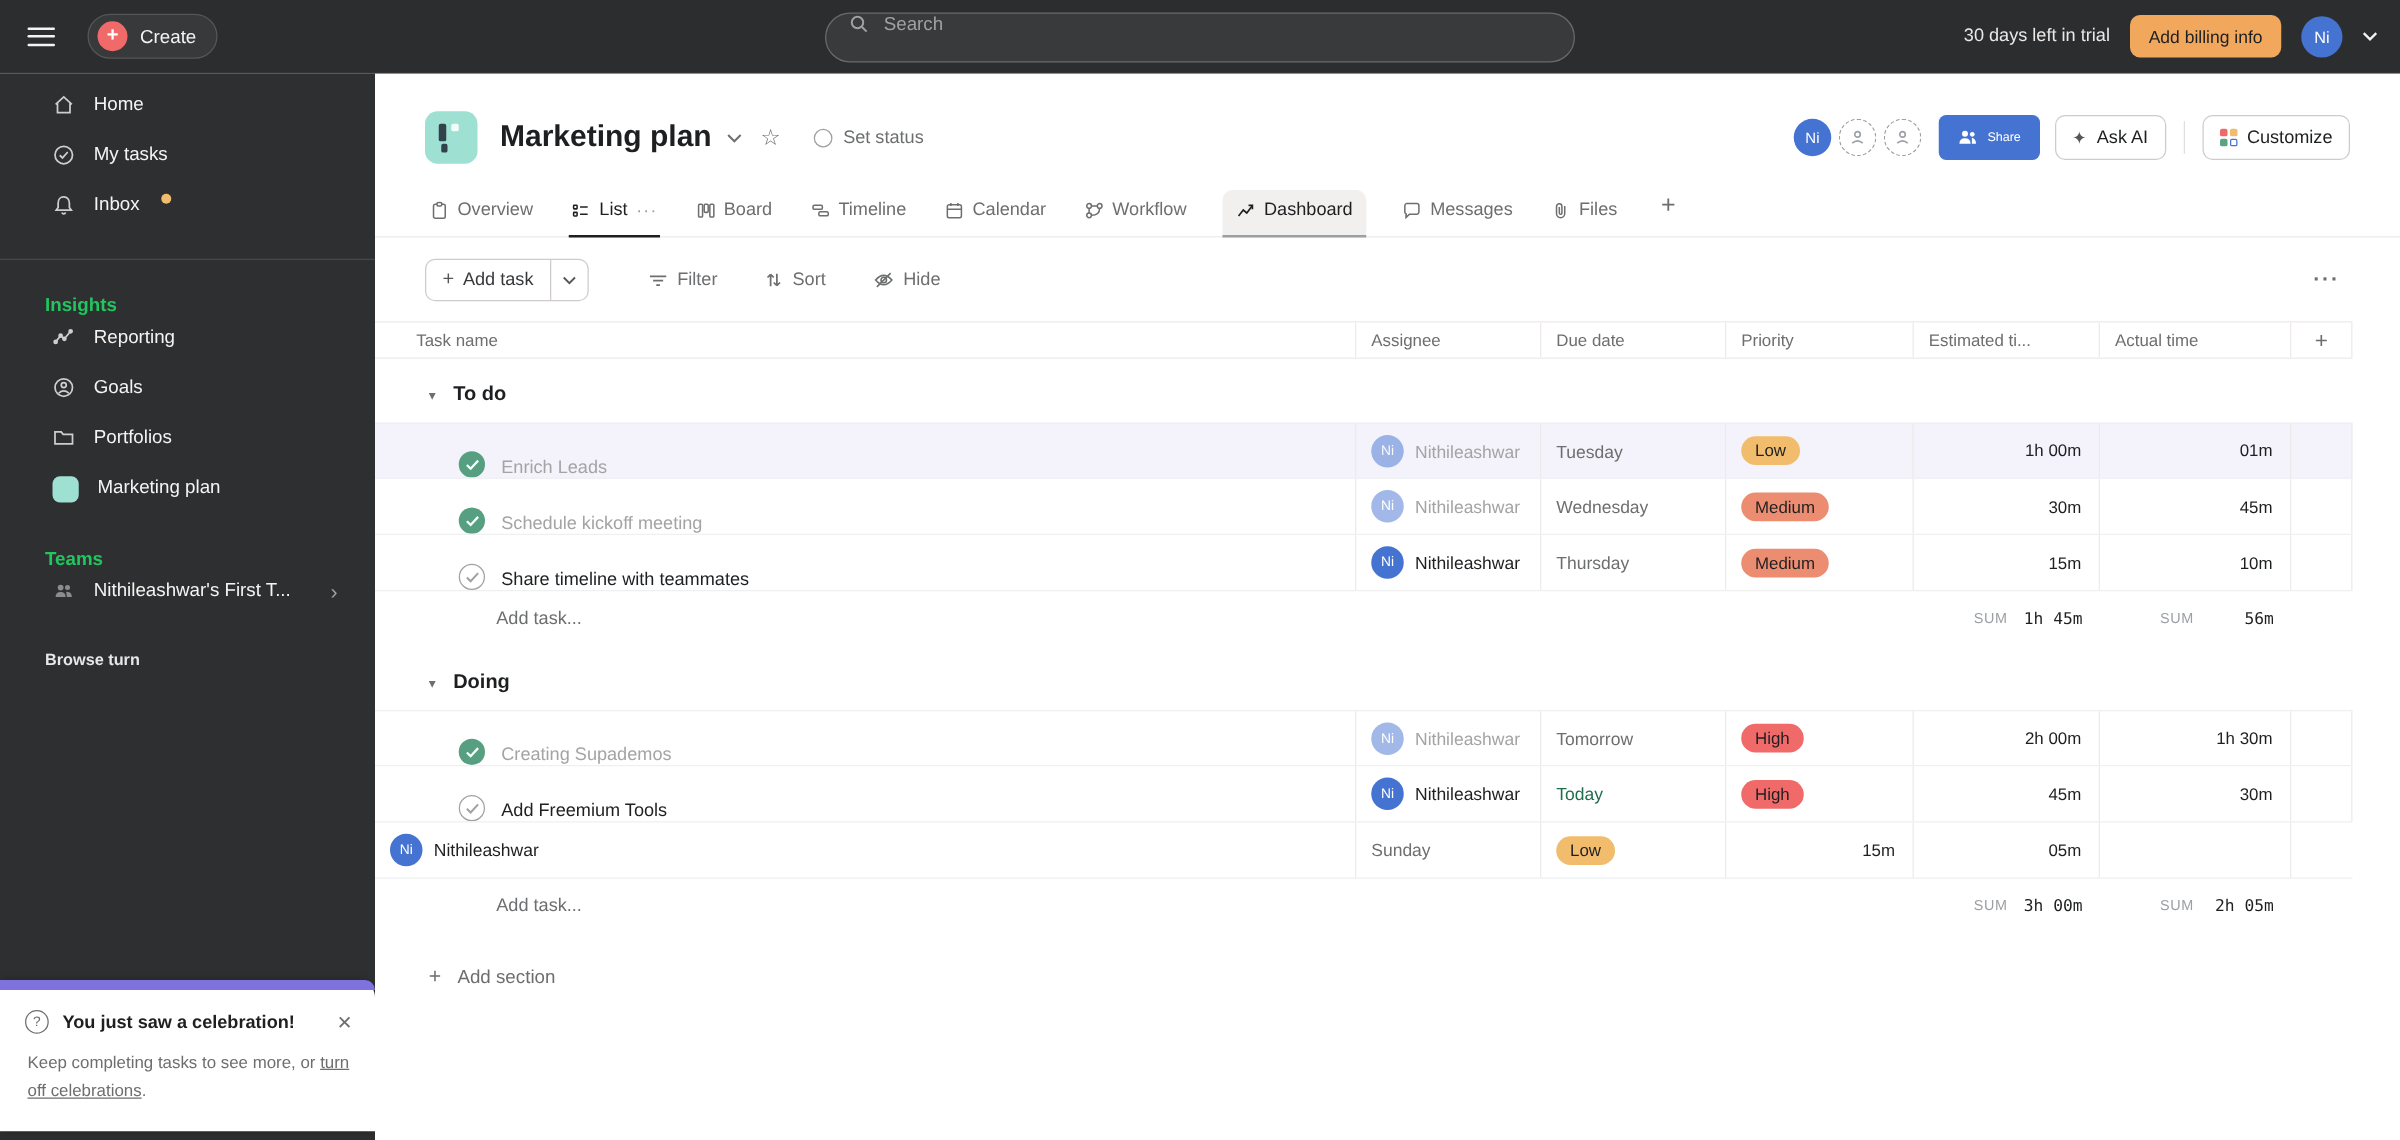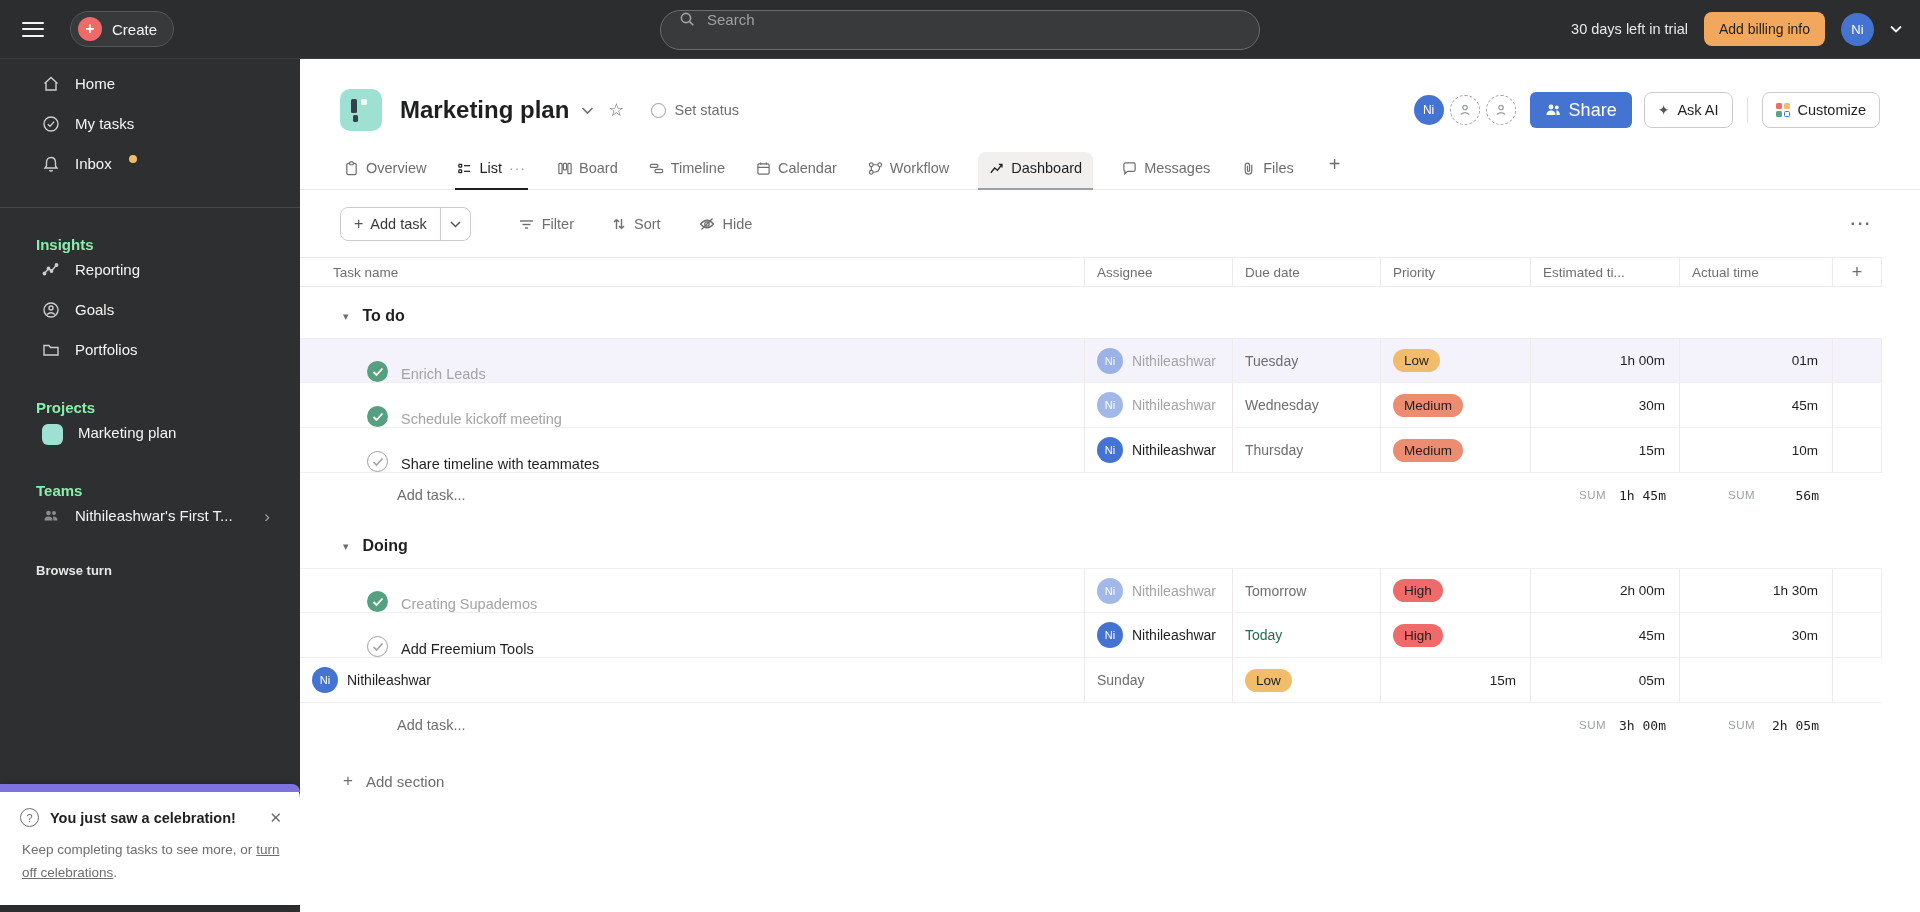--- a/index.html
+++ b/index.html
@@ -72,7 +72,7 @@
   .avatar-dashed { width:30px; height:30px; border-radius:50%; border:1.5px dashed #9ca0a4; margin-left:6px;
     display:flex; align-items:center; justify-content:center; cursor:pointer; }
   .share-btn { margin-left:14px; height:36px; display:flex; align-items:center; gap:8px; background:#4573d2;
-    color:#fff; font-size:18px; border:none; border-radius:6px; padding:0 15px; cursor:pointer; }
+    color:#fff; font-size:10px; border:none; border-radius:6px; padding:0 15px; cursor:pointer; }
   .ghost-btn { height:36px; display:flex; align-items:center; gap:8px; background:#fff; color:#1e1f21;
     font-size:14.5px; border:1px solid #cfcbcb; border-radius:8px; padding:0 13px; cursor:pointer; }
   .ask-ai { margin-left:12px; }

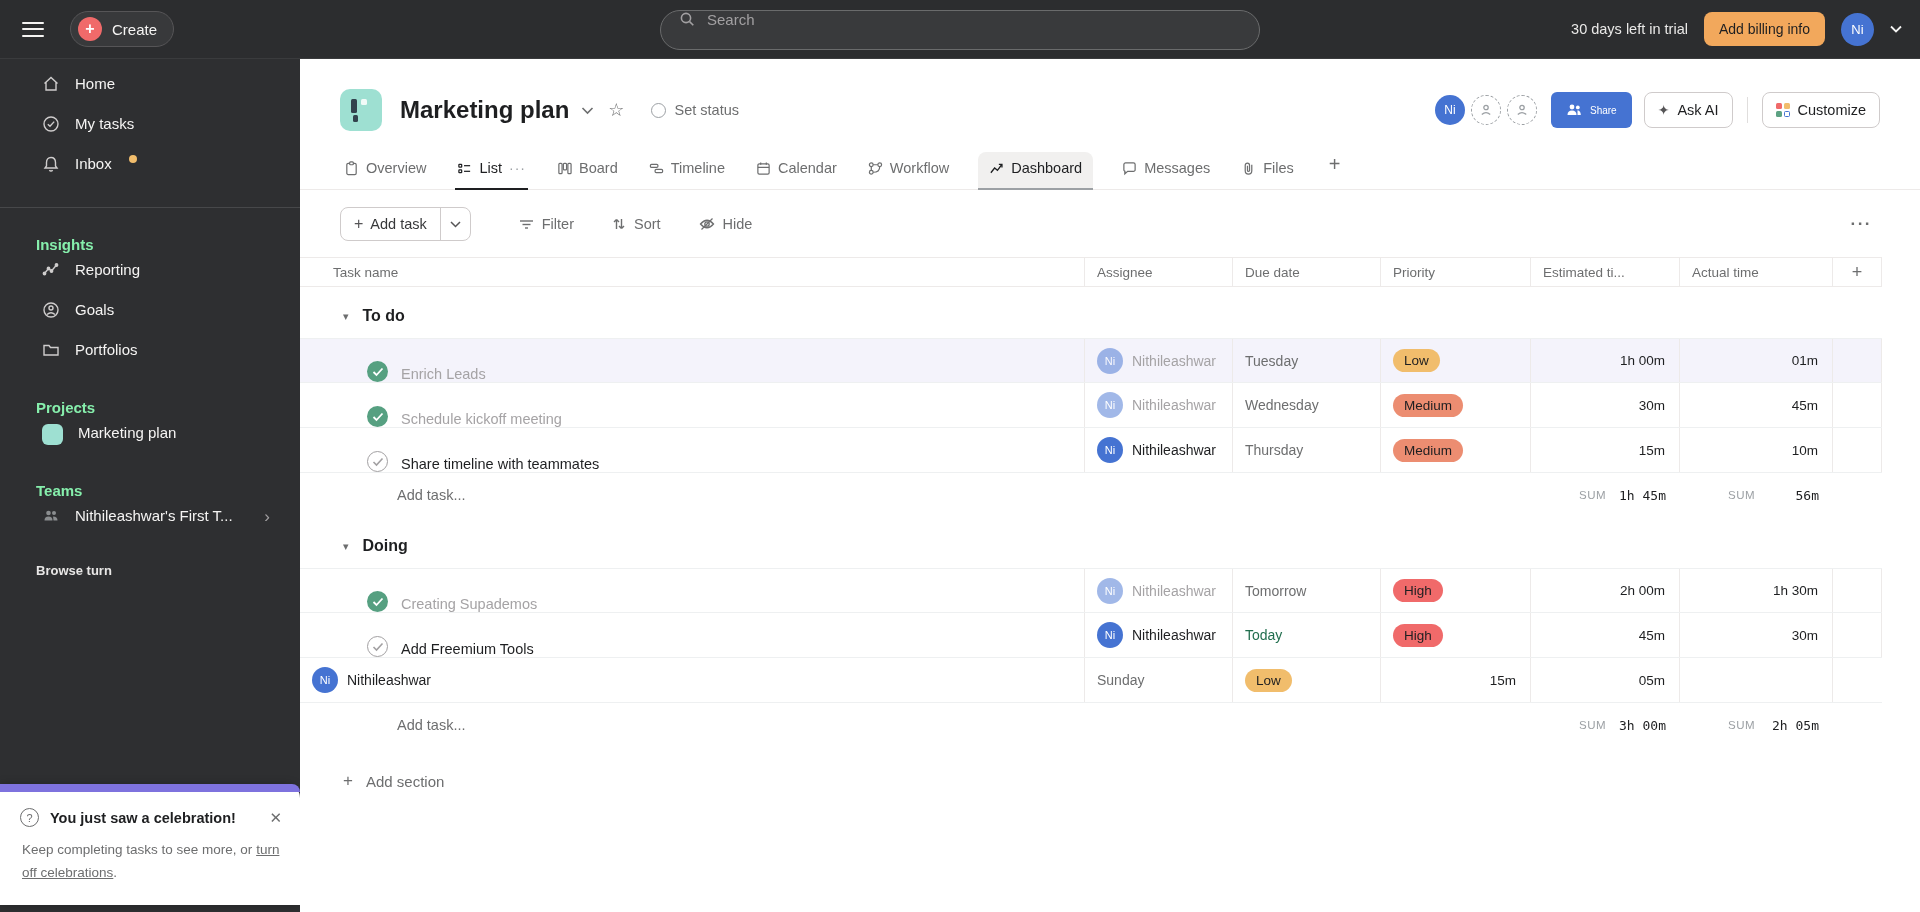--- a/index.html
+++ b/index.html
@@ -35,7 +35,7 @@
     color:#f5f4f3; font-size:15px; cursor:pointer; }
   .side-item svg { flex-shrink:0; }
   .side-divider { height:1px; background:#47484a; margin:12px 0 10px 0; }
-  .side-header { padding:18px 0 8px 36px; color:#86efac; font-size:15px; font-weight:bold; cursor:pointer; }
+  .side-header { padding:18px 0 8px 36px; color:#22c55e; font-size:15px; font-weight:bold; cursor:pointer; }
   .dot { width:8px; height:8px; border-radius:50%; background:#f1bd6c; margin-left:2px; }
   .swatch { width:21px; height:21px; border-radius:6px; background:#9ee0d2; }
   .team-chevron { margin-left:auto; margin-right:30px; color:#a2a0a2; font-size:17px; }

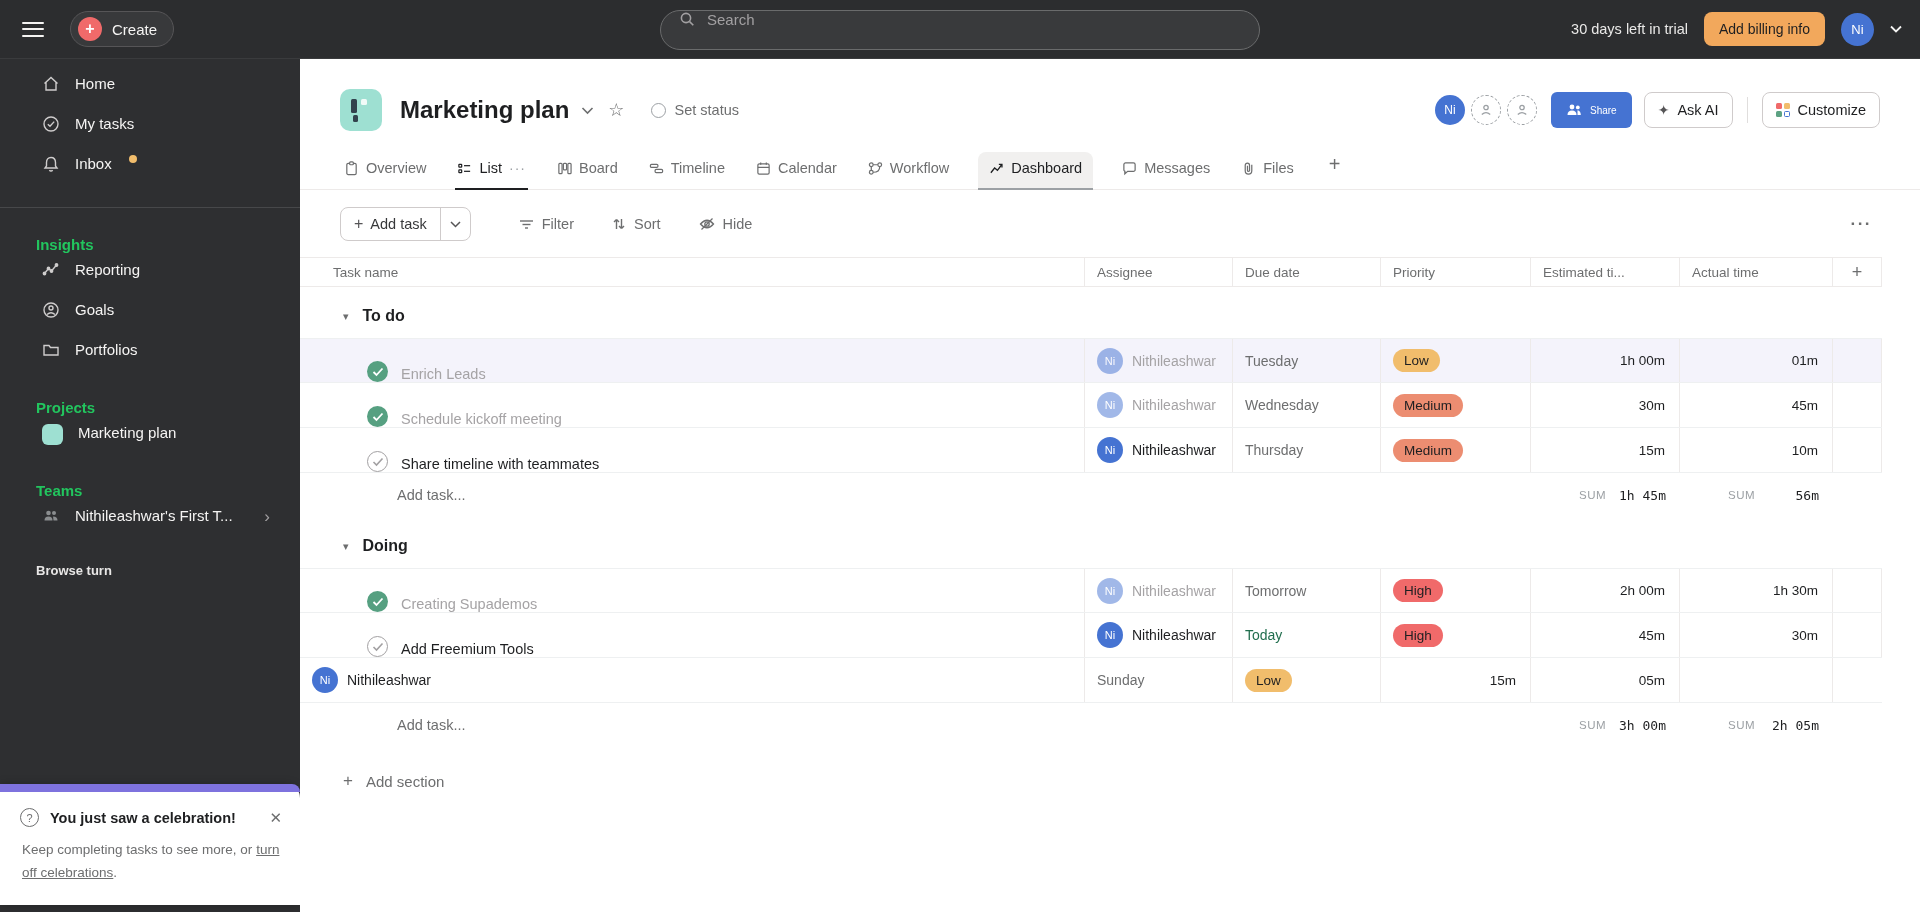--- a/index.html
+++ b/index.html
@@ -240,7 +240,6 @@
       <span>Portfolios</span>
     </div>
 
-    <div class="side-header">Projects</div>
     <div class="side-item">
       <span class="swatch"></span>
       <span>Marketing plan</span>

